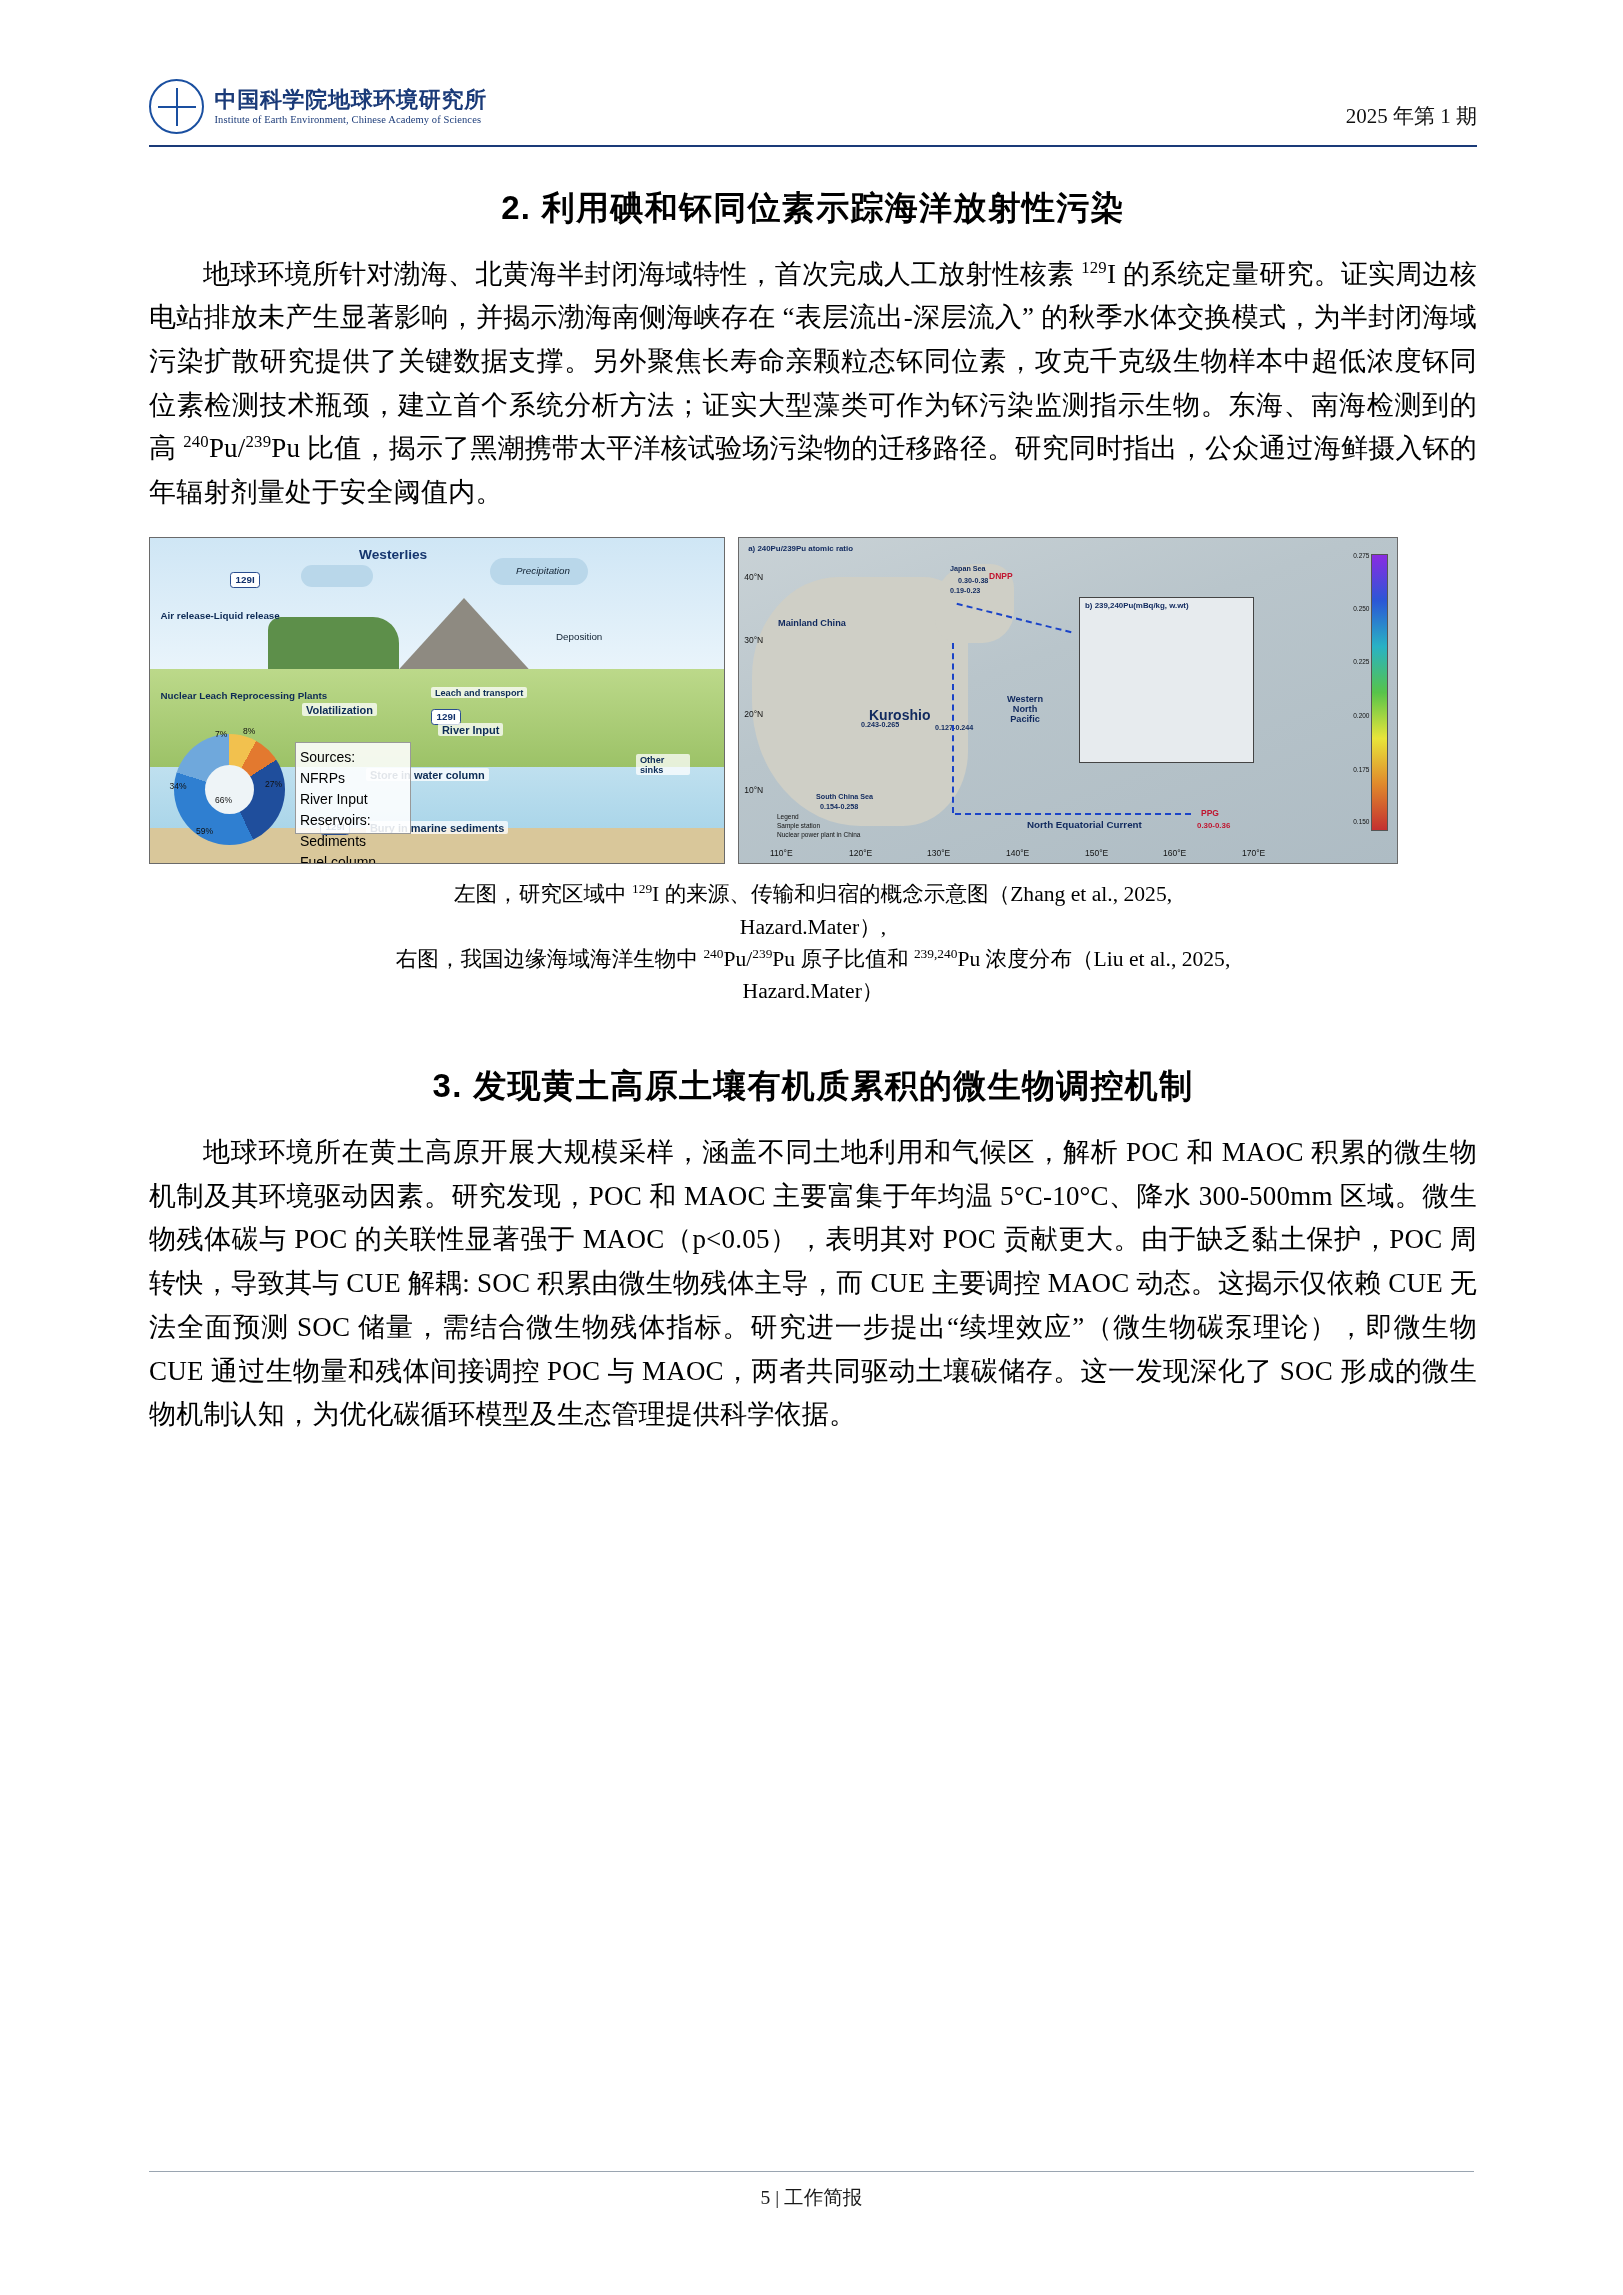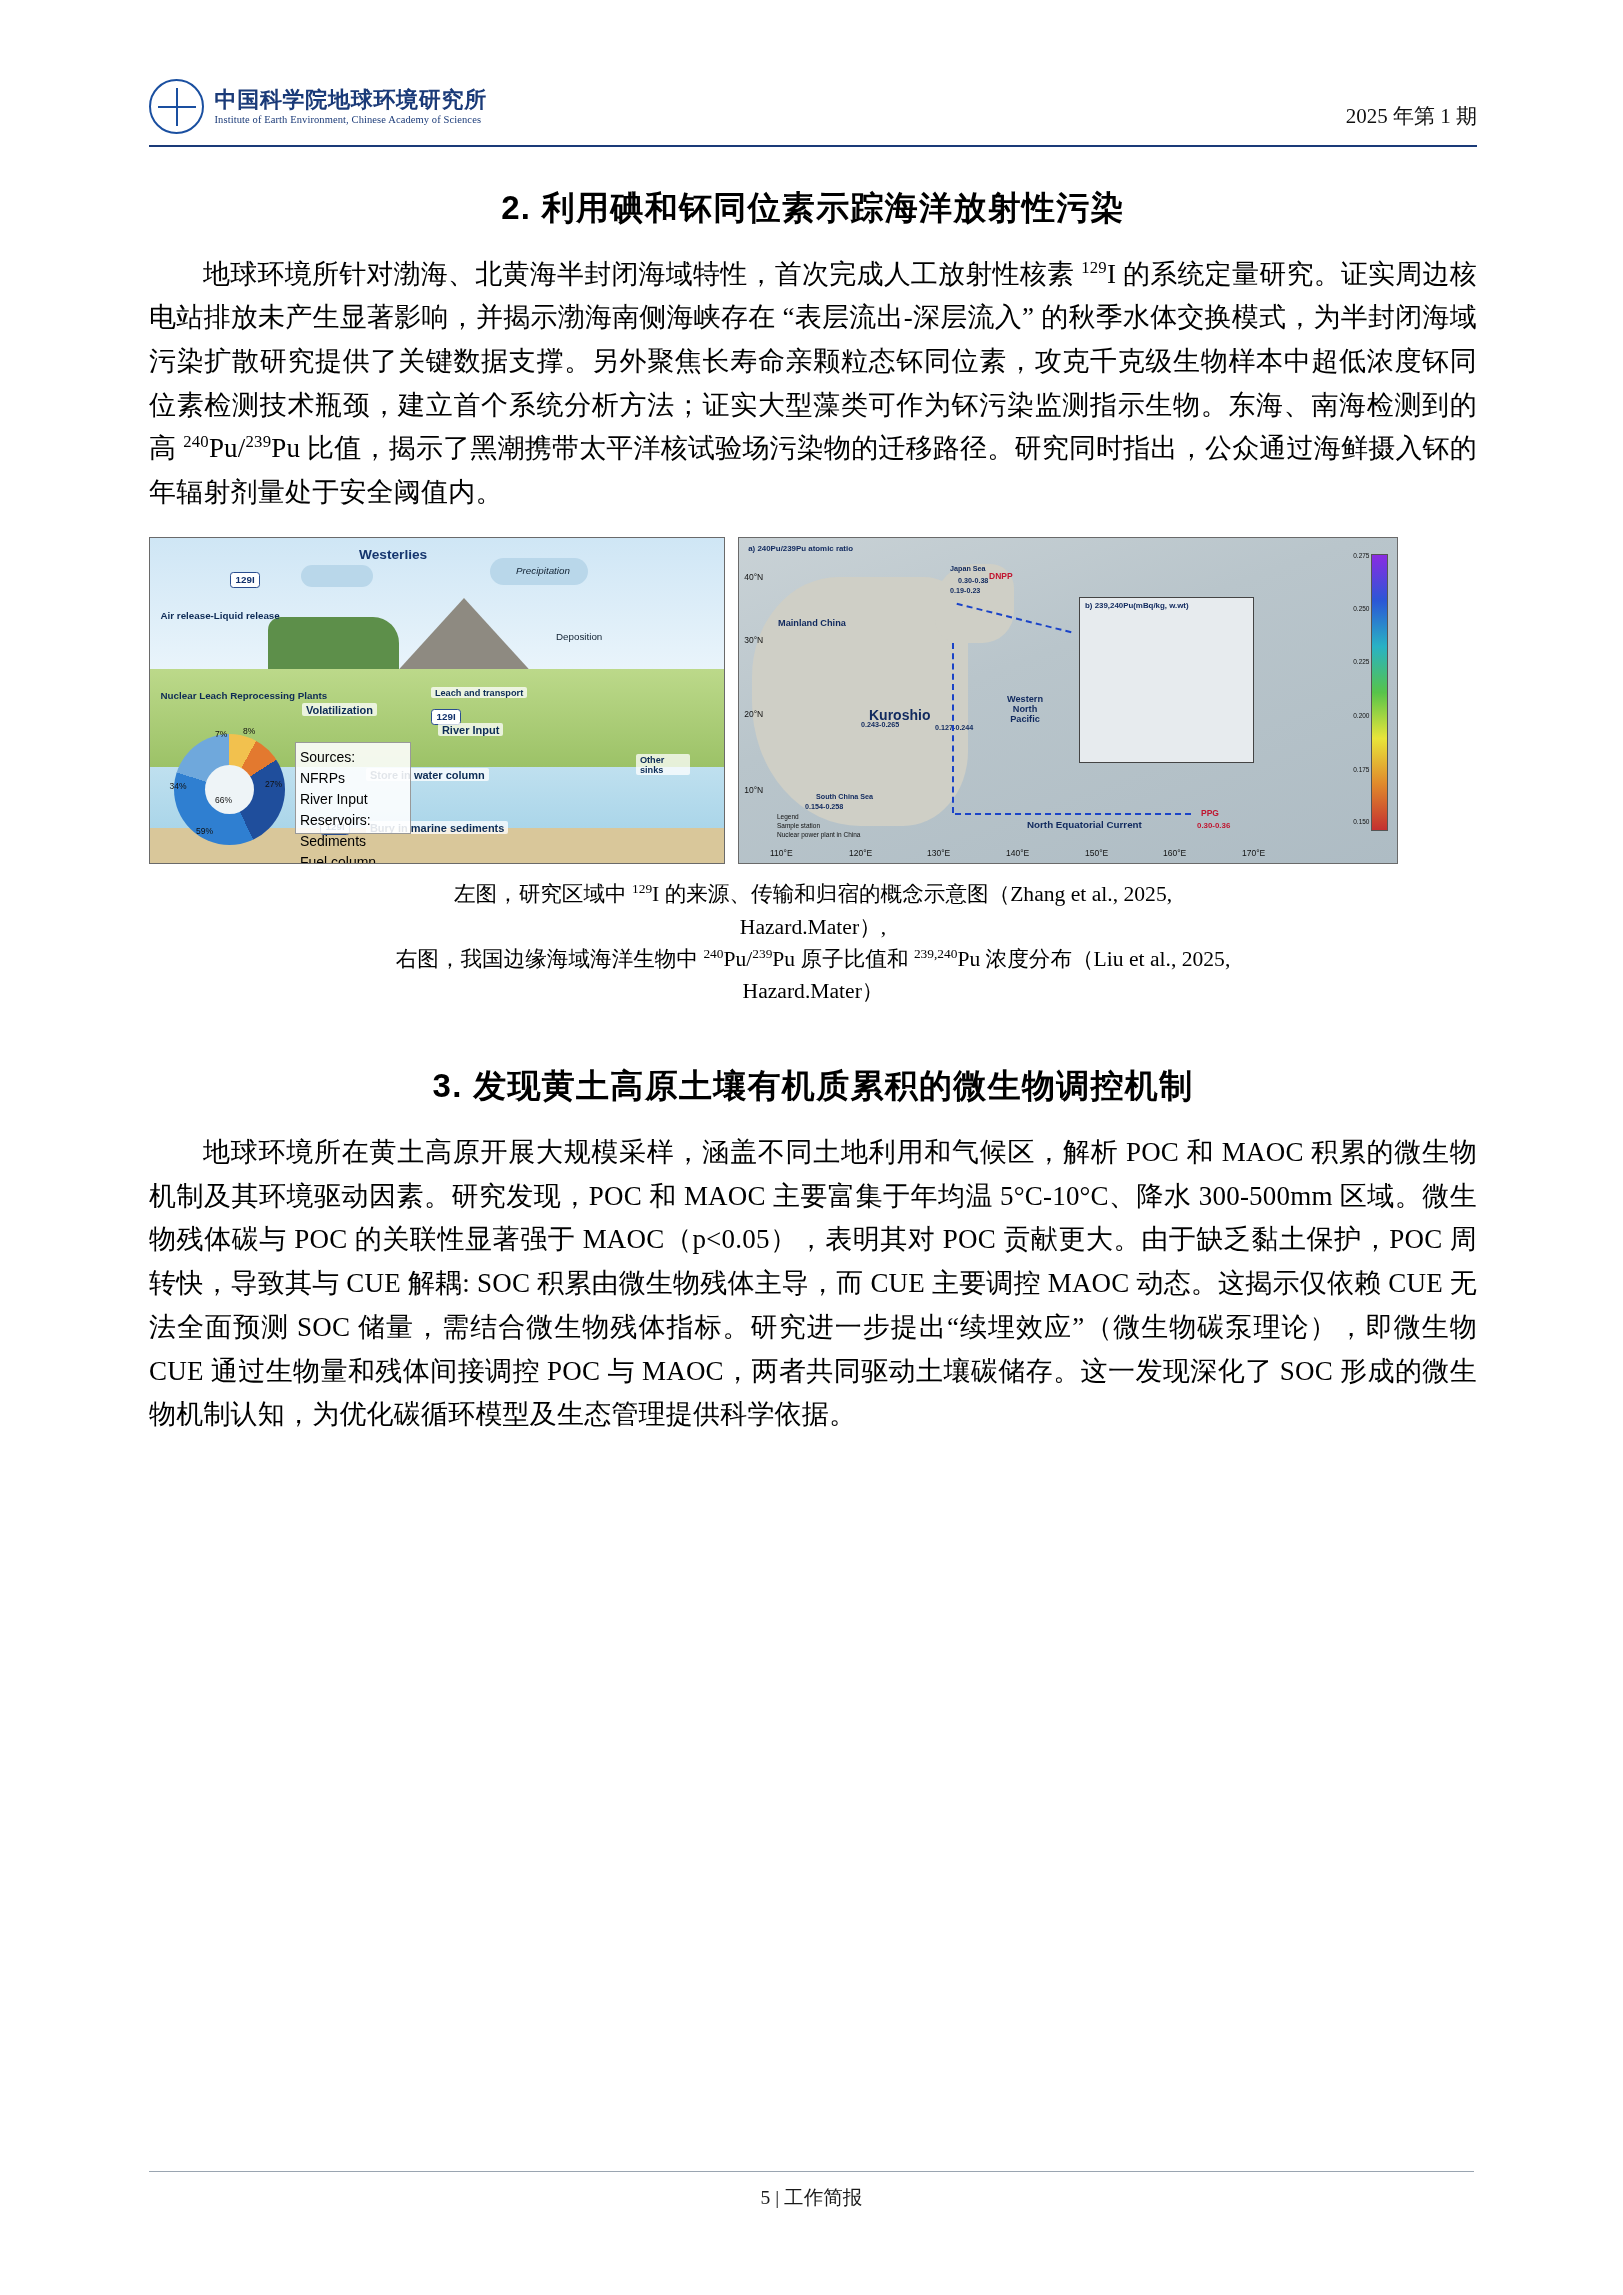--- a/index.html
+++ b/index.html
@@ -376,7 +376,7 @@
         <div class="map-note" style="left:211px; top:37px; font-size:7.2px; top:48px;">0.19-0.23</div>
         <div class="map-note" style="left:122px; top:182px; font-size:7.2px;">0.243-0.265</div>
         <div class="map-note" style="left:196px; top:185px; font-size:7.2px;">0.127-0.244</div>
-        <div class="map-note" style="left:66px; top:264px; font-size:7.2px;">0.154-0.258</div>
+        <div class="map-note" style="left:81px; top:264px; font-size:7.2px;">0.154-0.258</div>
         <div class="map-red" style="left:458px; top:283px; font-size:7.9px;">0.30-0.36</div>
 
         <div class="map-red" style="left:250px; top:33px;">DNPP</div>

